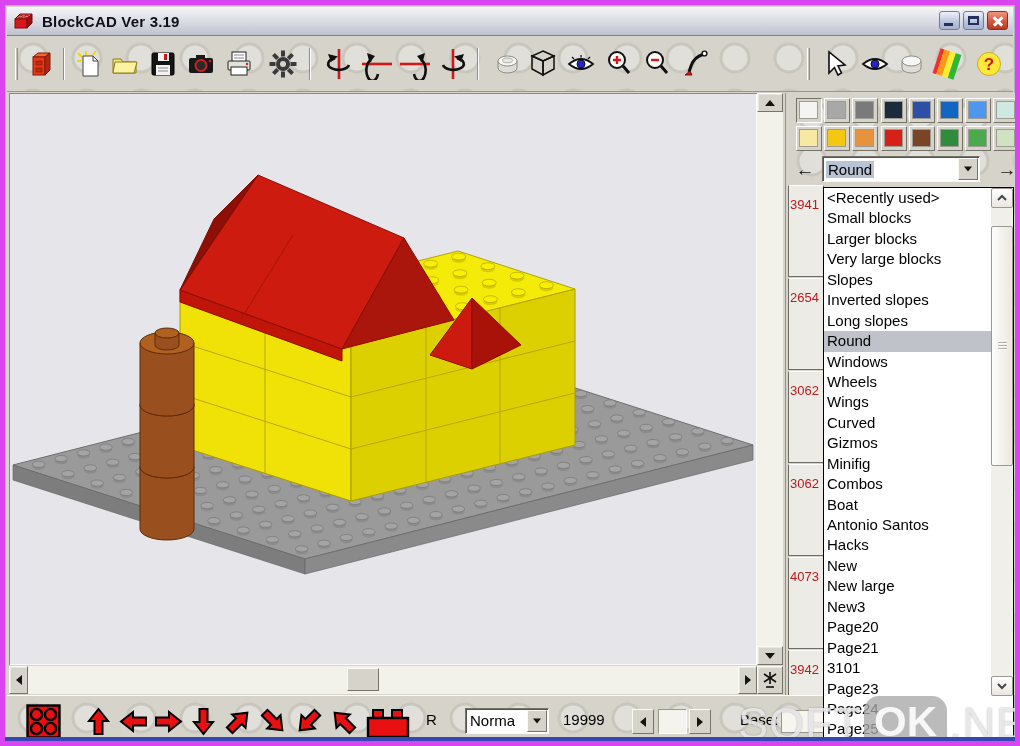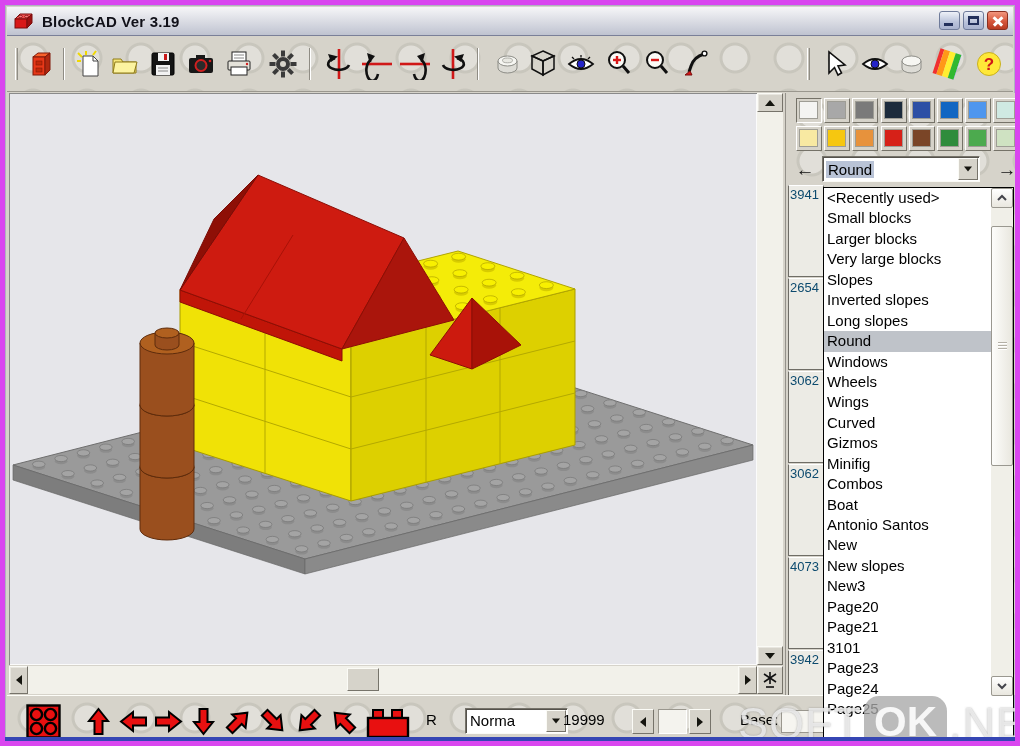--- a/index.html
+++ b/index.html
@@ -52,7 +52,7 @@
   .dd-btn{position:absolute;right:1px;top:1px;width:20px;height:22px;background:#d6d3ca;border:1px solid;border-color:#fbfbf6 #76736a #76736a #fbfbf6;display:flex;align-items:center;justify-content:center;}
   
   .part-cell{position:absolute;left:2px;width:36px;height:92px;background:#ecebe5;border:1px solid #6f6d66;border-top:1px solid #fff;overflow:hidden;}
-  .part-cell .num{font-size:13px;color:#0c4a6e;margin:1px 0 0 1px;white-space:nowrap;}
+  .part-cell .num{font-size:13px;color:#b91c1c;margin:11px 0 0 1px;white-space:nowrap;}
   
   #popup{position:absolute;left:818px;top:182px;width:191px;height:554px;background:#fff;border:1px solid #000;z-index:40;}
   #popup-list{position:absolute;left:0;top:0;width:167px;height:552px;overflow:hidden;}

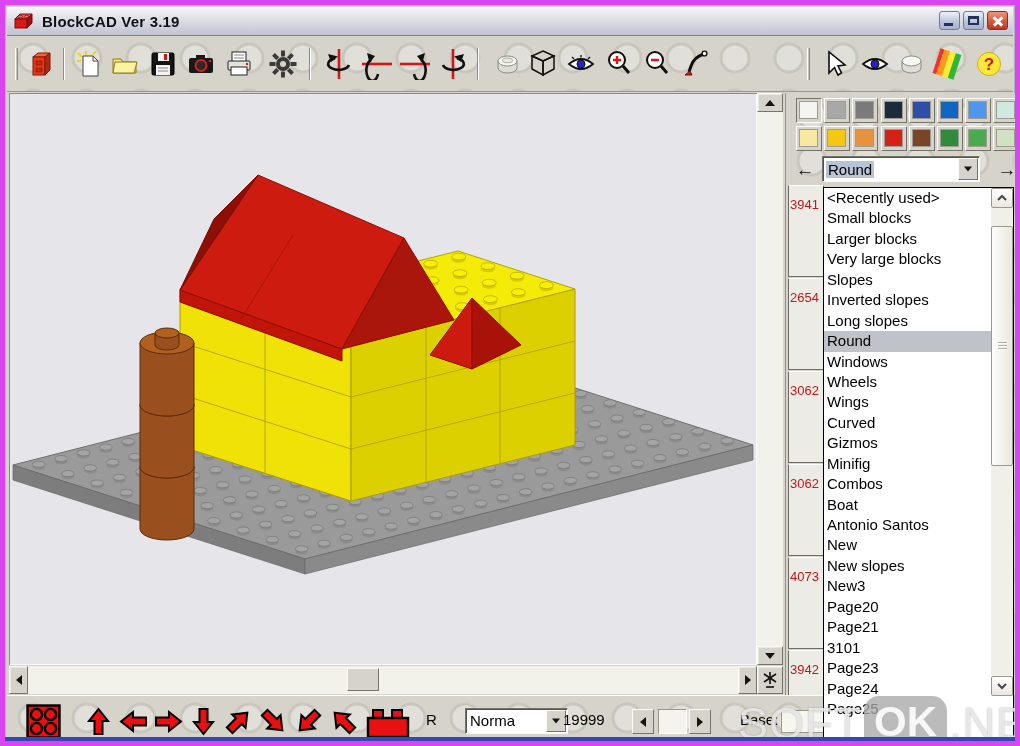--- a/index.html
+++ b/index.html
@@ -1035,6 +1035,7 @@
         <div class="dd-item">Combos</div>
         <div class="dd-item">Boat</div>
         <div class="dd-item">Antonio Santos</div>
+        <div class="dd-item">Hacks</div>
         <div class="dd-item">New</div>
         <div class="dd-item">New slopes</div>
         <div class="dd-item">New3</div>

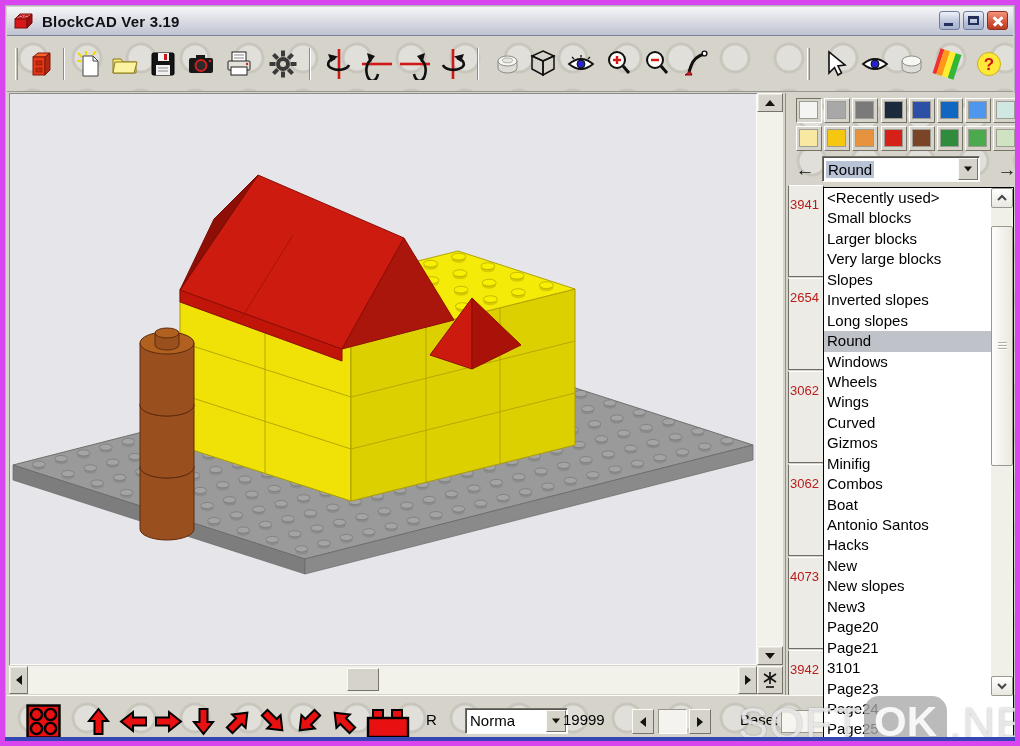--- a/index.html
+++ b/index.html
@@ -1037,7 +1037,7 @@
         <div class="dd-item">Antonio Santos</div>
         <div class="dd-item">Hacks</div>
         <div class="dd-item">New</div>
-        <div class="dd-item">New slopes</div>
+        <div class="dd-item">New large</div>
         <div class="dd-item">New3</div>
         <div class="dd-item">Page20</div>
         <div class="dd-item">Page21</div>

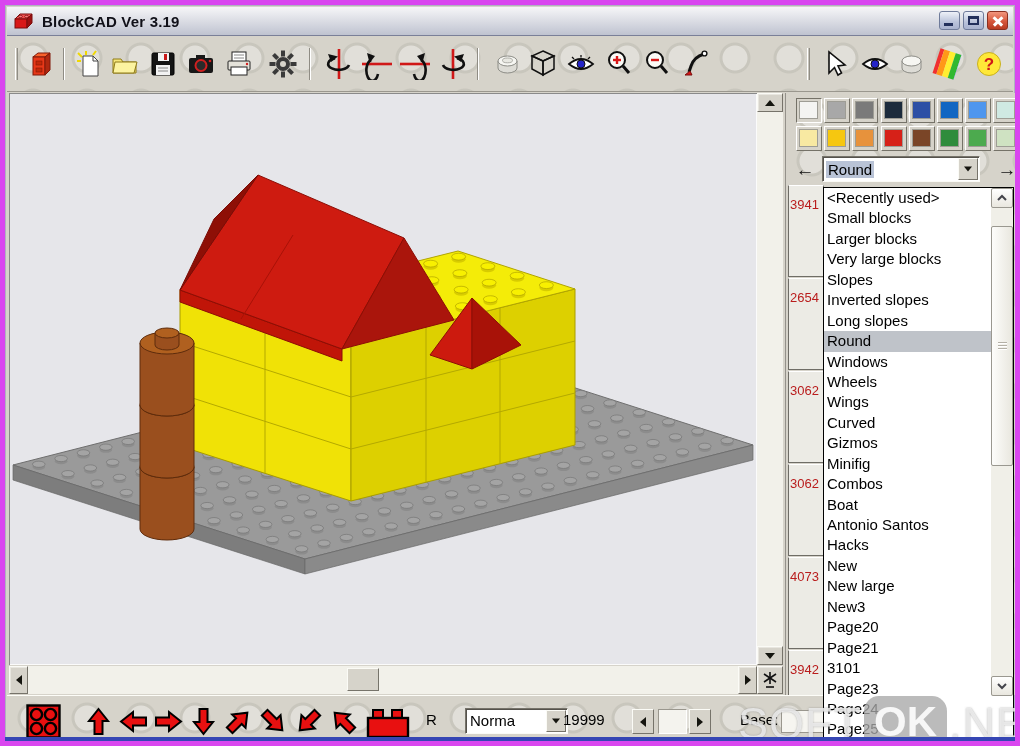--- a/index.html
+++ b/index.html
@@ -67,7 +67,7 @@
   #bottombar{position:absolute;left:2px;right:2px;top:690px;height:52px;border-top:1px solid #fdfdf8;}
   .bb-item{position:absolute;display:flex;align-items:center;justify-content:center;}
   #bb-R{font-size:15px;color:#000;}
-  #mode-combo{position:absolute;left:458px;top:12px;width:103px;height:26px;background:#fff;border:1px solid;border-color:#76736a #fbfbf6 #fbfbf6 #76736a;box-shadow:inset 1px 1px 0 #55524c;}
+  #mode-combo{position:absolute;left:458px;top:12px;width:84px;height:26px;background:#fff;border:1px solid;border-color:#76736a #fbfbf6 #fbfbf6 #76736a;box-shadow:inset 1px 1px 0 #55524c;}
   #mode-combo .val{position:absolute;left:4px;top:3px;font-size:15px;color:#000;}
   .spin-btn{position:absolute;top:13px;width:22px;height:25px;background:#d6d3ca;border:1px solid;border-color:#fbfbf6 #76736a #76736a #fbfbf6;display:flex;align-items:center;justify-content:center;}
   #spin-box{position:absolute;left:651px;top:13px;width:29px;height:25px;background:#f4f3ee;border:1px solid;border-color:#9a978e #fff #fff #9a978e;}

